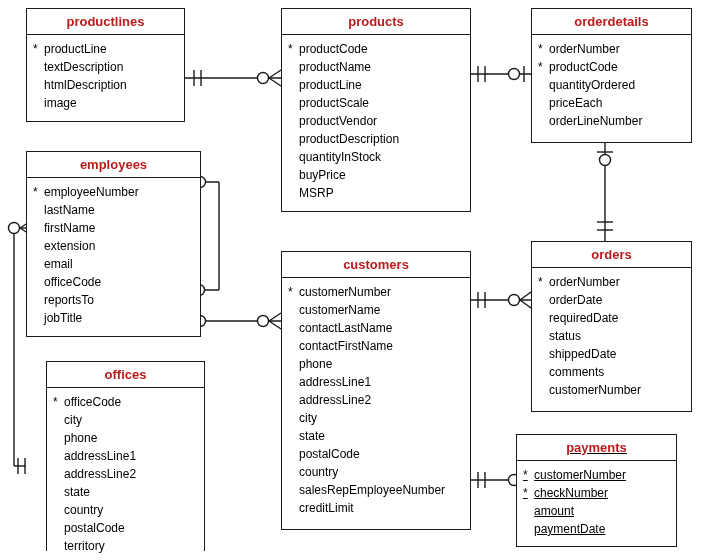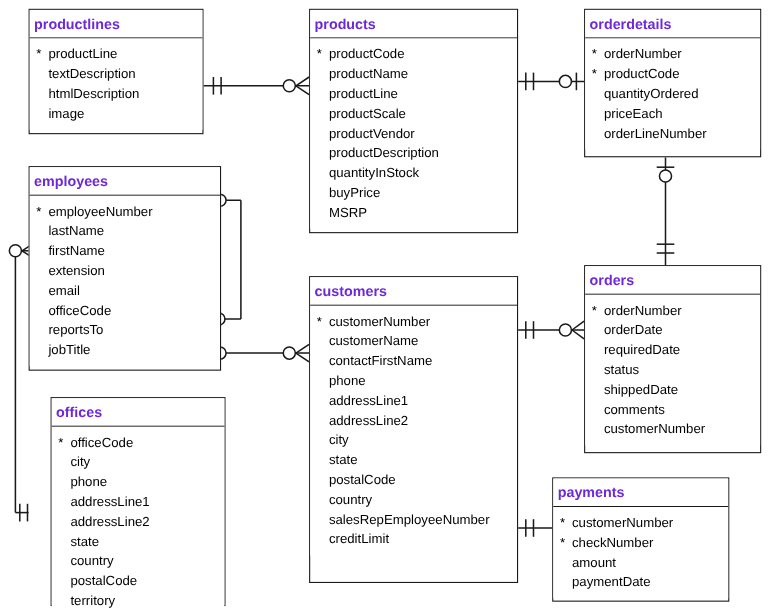--- a/index.html
+++ b/index.html
@@ -32,9 +32,10 @@
     z-index: 2;
   }
   .entity-title {
+    text-align: center;
     font-weight: bold;
     font-size: 13px;
-    color: #6d28d9;
+    color: #b91c1c;
     border-bottom: 1px solid #1a1a1a;
     padding: 5px 4px 5px 4px;
     line-height: 15px;

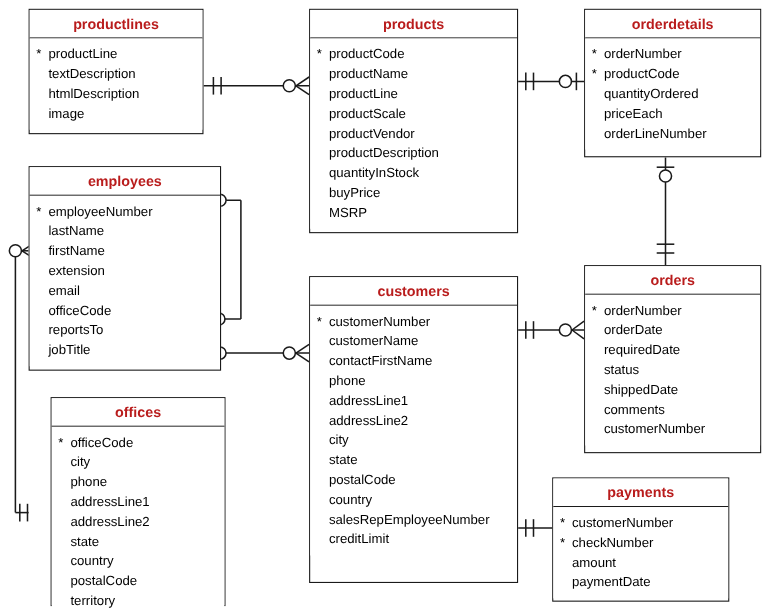--- a/index.html
+++ b/index.html
@@ -288,6 +288,10 @@
           </div>
           <div class="attr">
             <span class="attr-key"></span>
+            <span class="attr-name">contactLastName</span>
+          </div>
+          <div class="attr">
+            <span class="attr-key"></span>
             <span class="attr-name">contactFirstName</span>
           </div>
           <div class="attr">

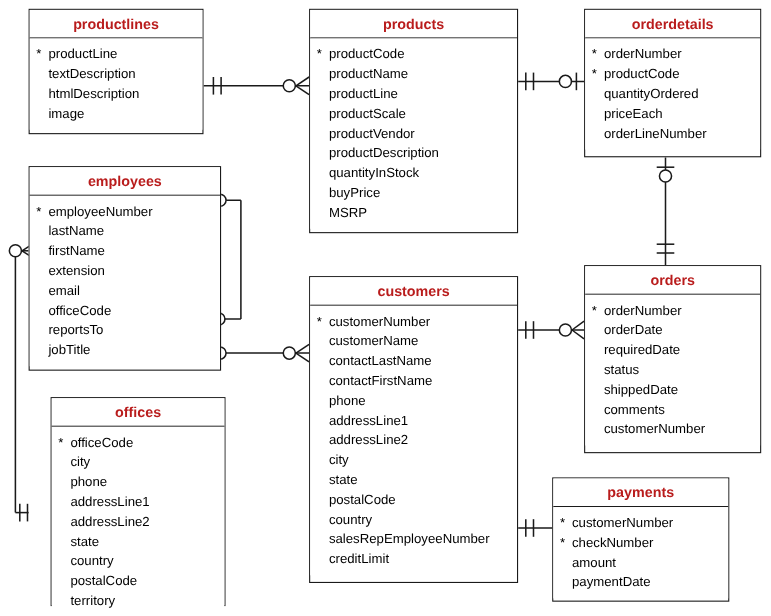--- a/index.html
+++ b/index.html
@@ -406,7 +406,7 @@
           </div>
         </div>
       </div>
-      <div class="entity" style="left: 502px; top: 434px; width: 161px; height: 113px;">
+      <div class="entity" style="left: 516px; top: 434px; width: 161px; height: 113px; text-decoration: underline;">
         <div class="entity-title">payments</div>
         <div class="entity-attrs">
           <div class="attr">

